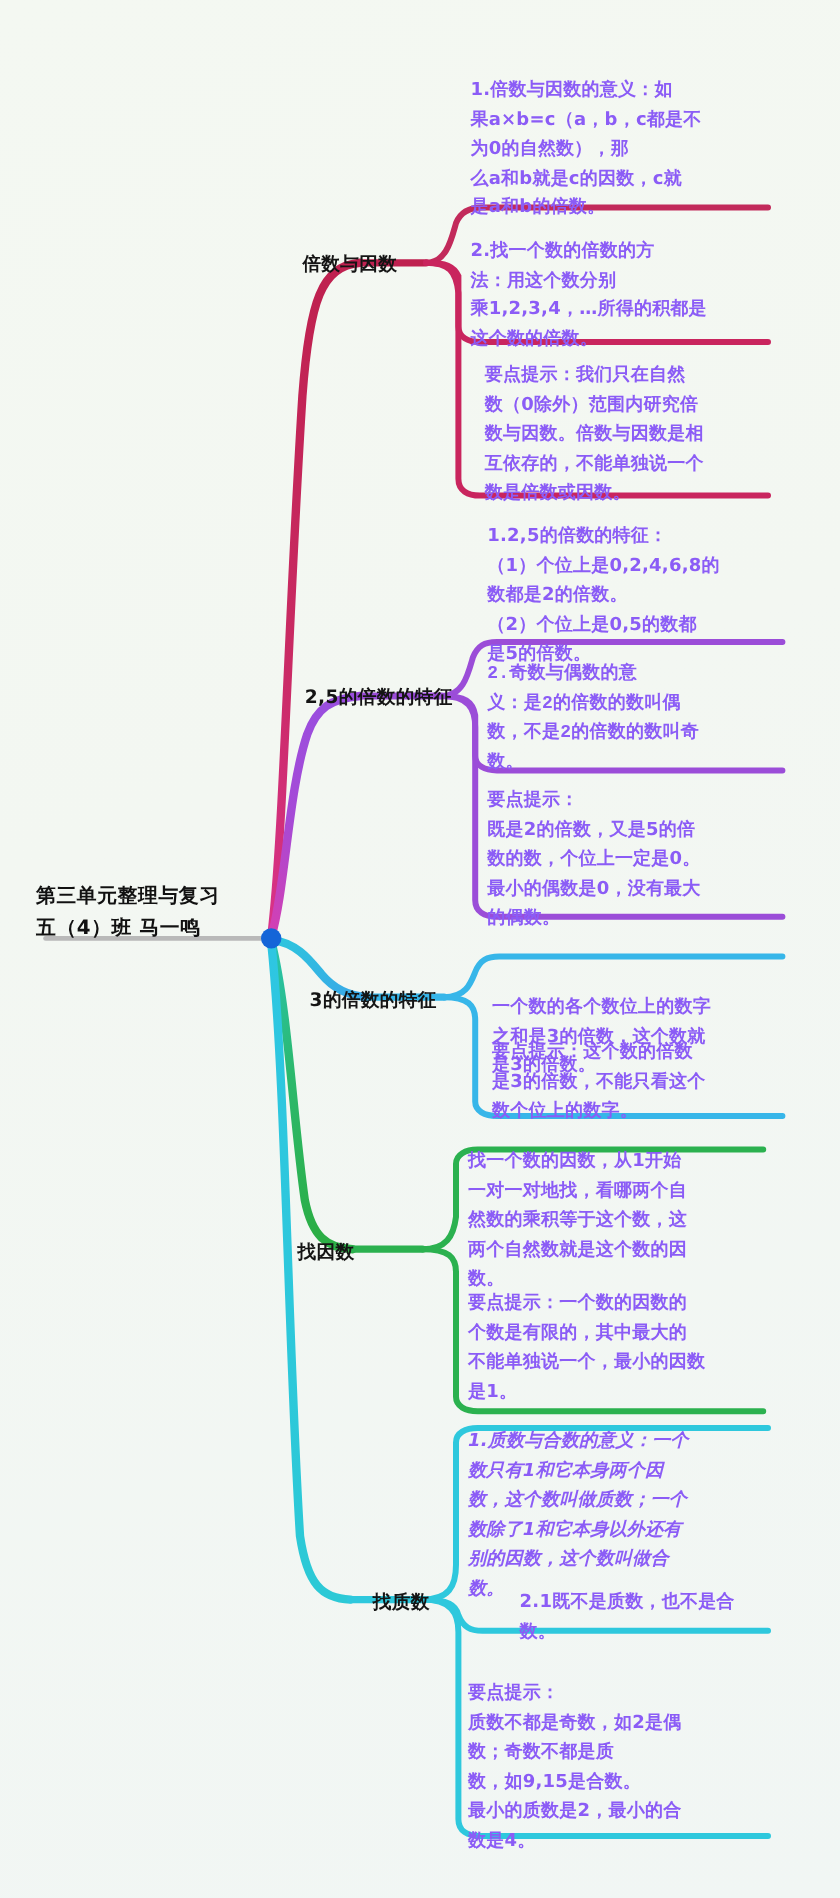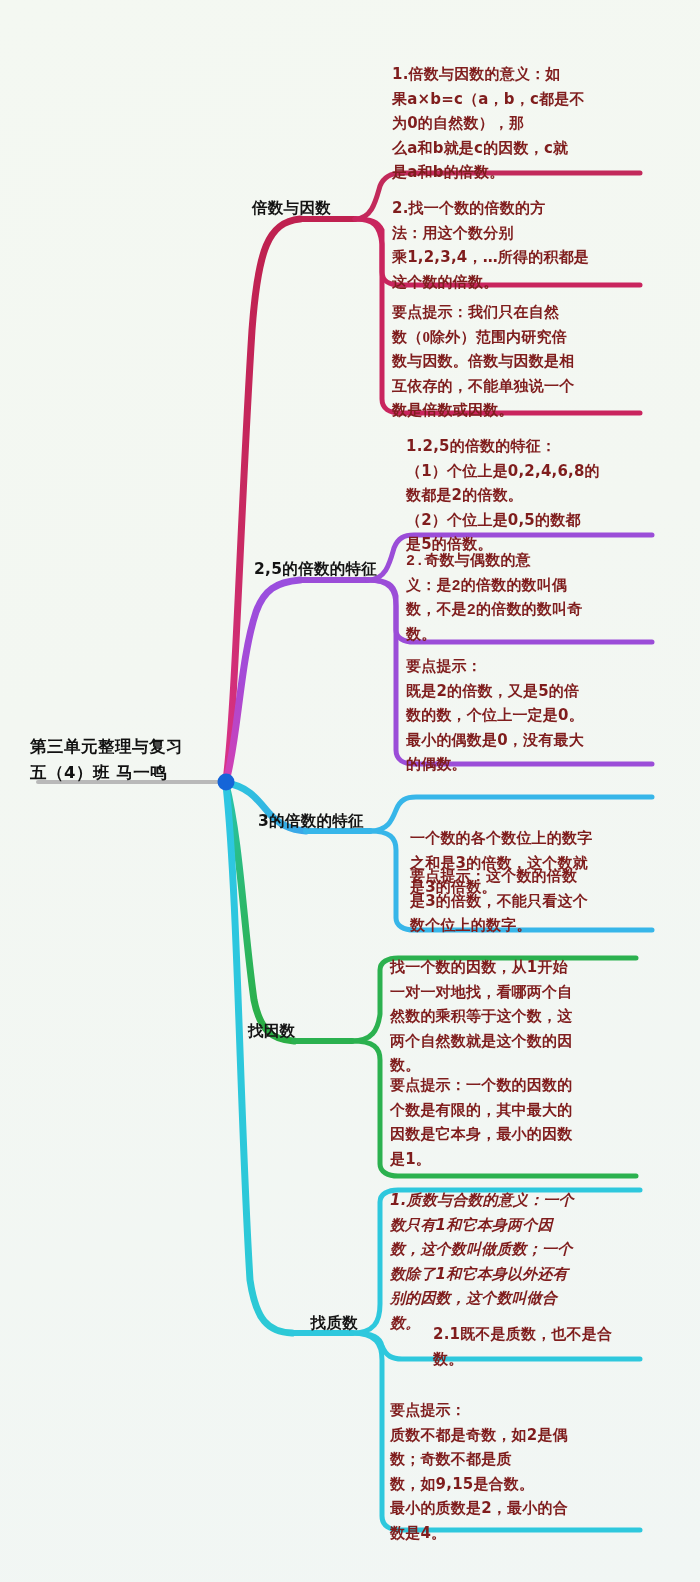--- a/index.html
+++ b/index.html
@@ -54,7 +54,7 @@
     line-height: 24.5px;
     font-weight: 600;
     letter-spacing: 0.2px;
-    color: #7f1d1d;
+    color: #8b5cf6;
     text-align: left;
   }
 </style>

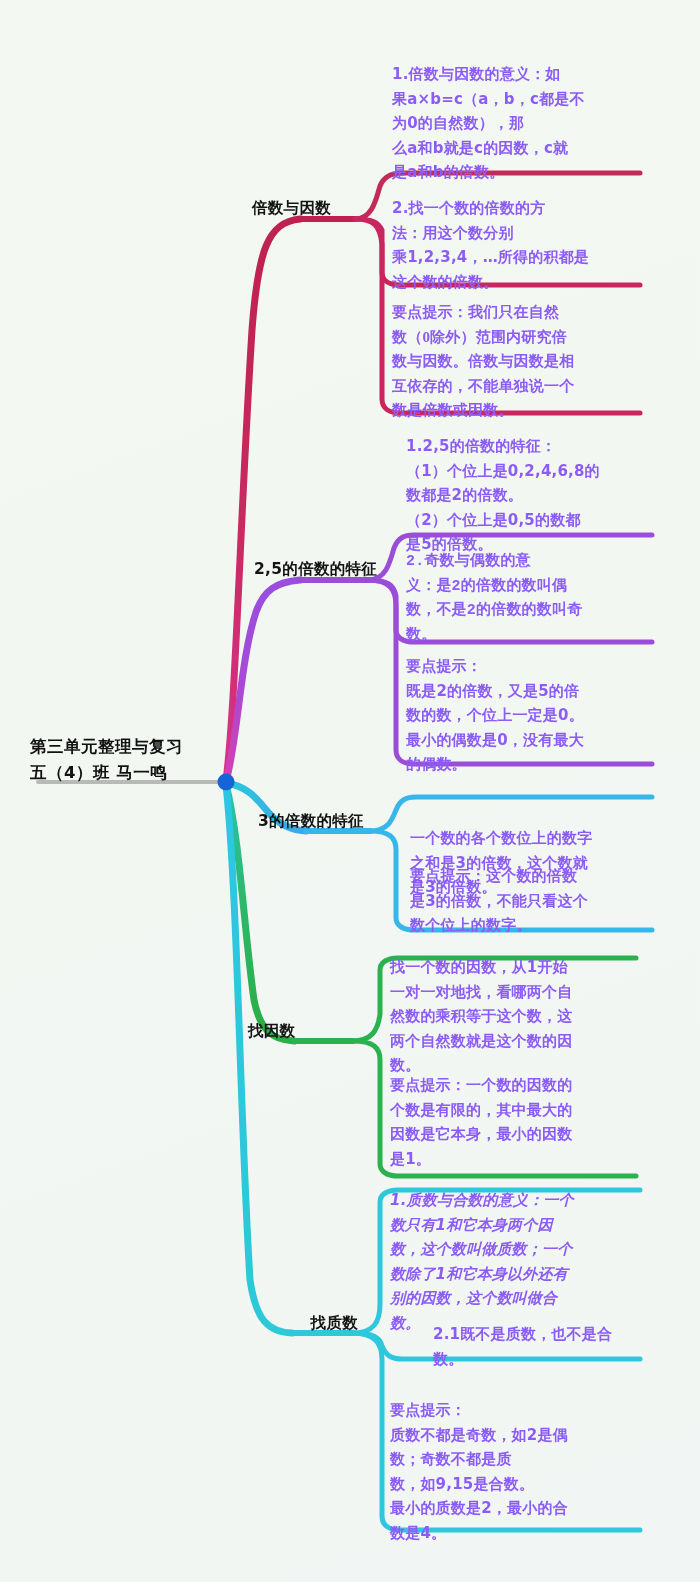--- a/index.html
+++ b/index.html
@@ -47,6 +47,7 @@
     letter-spacing: 0.3px;
     color: #141414;
     text-align: left;
+    margin-top: 12px;
   }
   
   .detail {

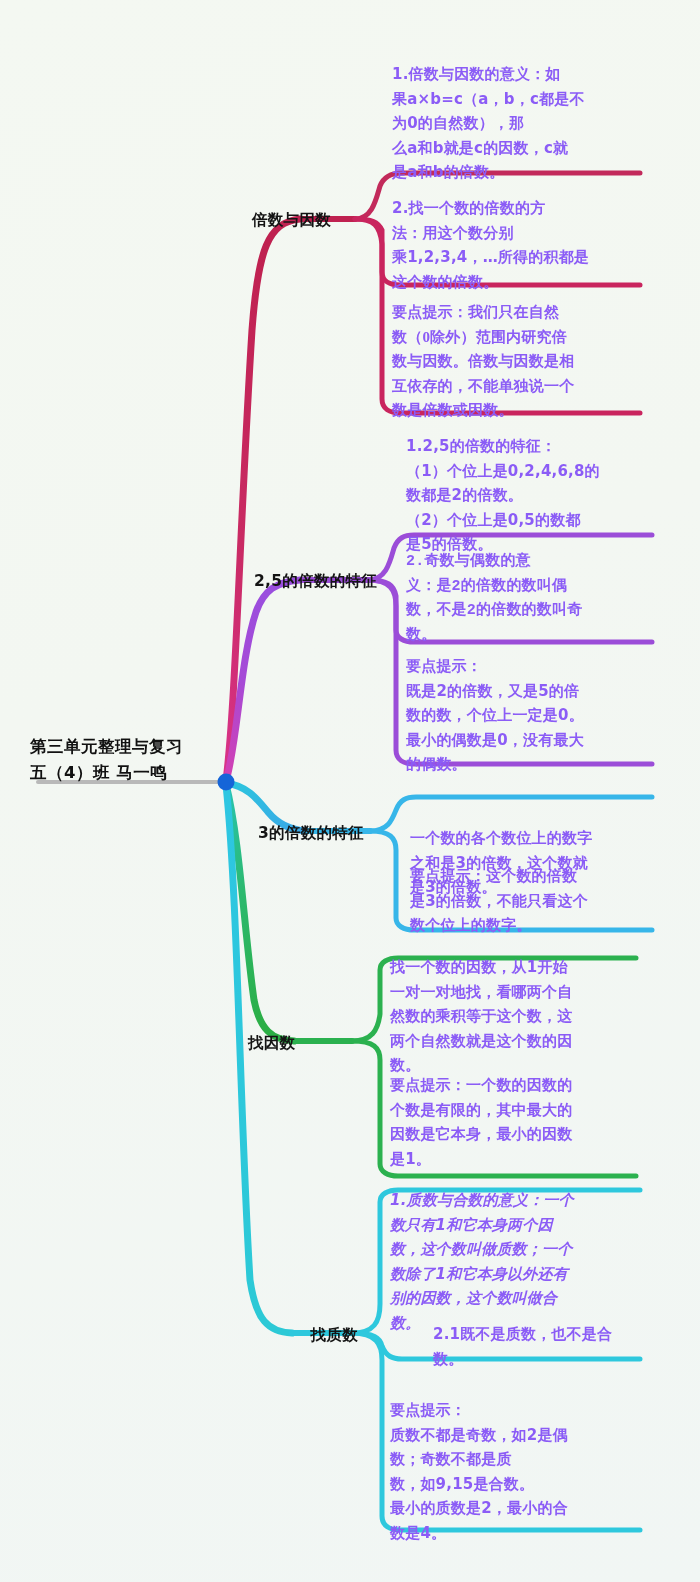--- a/index.html
+++ b/index.html
@@ -137,7 +137,7 @@
 法：用这个数分别
 乘1,2,3,4，…所得的积都是
 这个数的倍数。</div>
-<div class="node detail" style="left:392px; top:300px; width:248px;font-family:Liberation Serif, serif;">要点提示：我们只在自然
+<div class="node detail" style="left:404px; top:300px; width:248px;">要点提示：我们只在自然
 数（0除外）范围内研究倍
 数与因数。倍数与因数是相
 互依存的，不能单独说一个

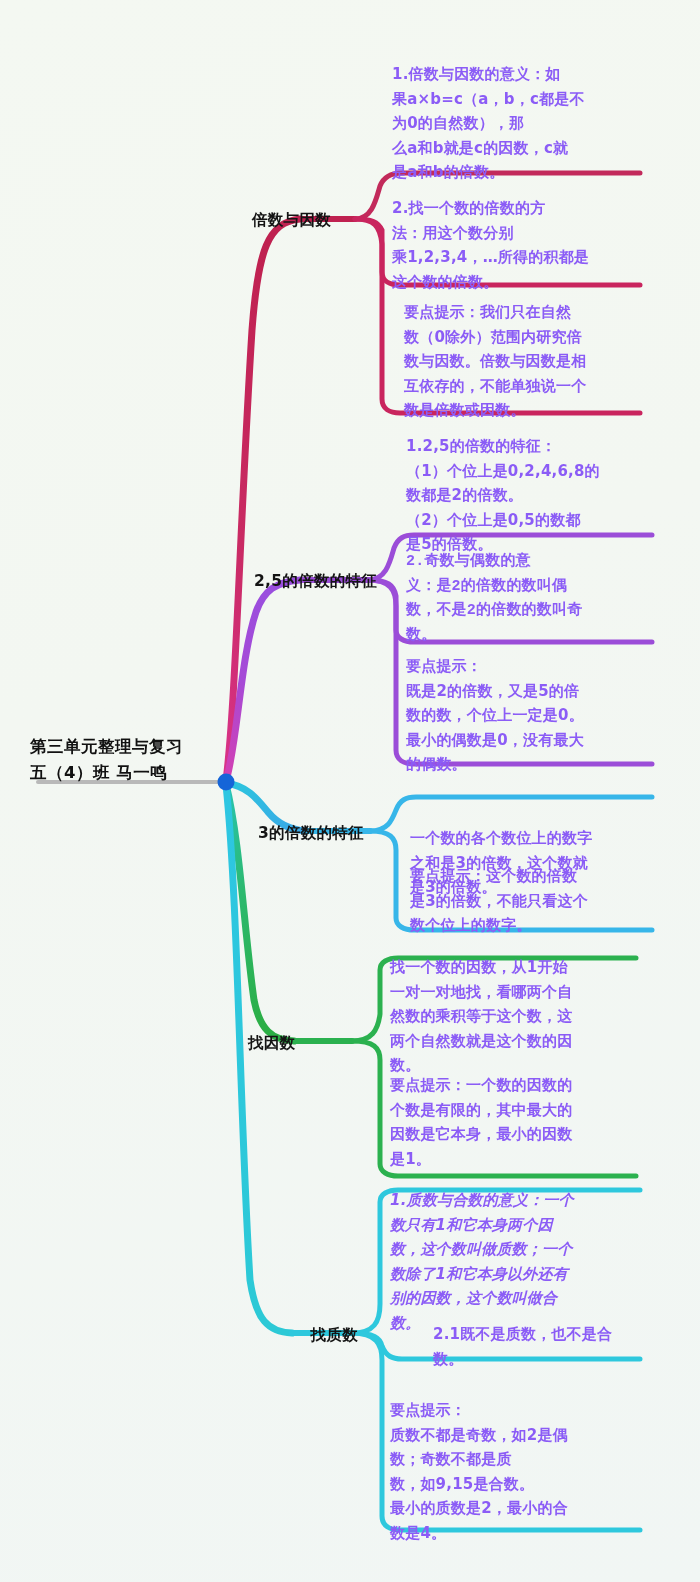--- a/index.html
+++ b/index.html
@@ -175,7 +175,7 @@
 数。</div>
 <div class="node detail" style="left:390px; top:1073px; width:240px;">要点提示：一个数的因数的
 个数是有限的，其中最大的
-因数是它本身，最小的因数
+不能单独说一个，最小的因数
 是1。</div>
 
 <div class="node topic" style="left:248px; top:1312px; width:110px;text-align:right;">找质数</div>

